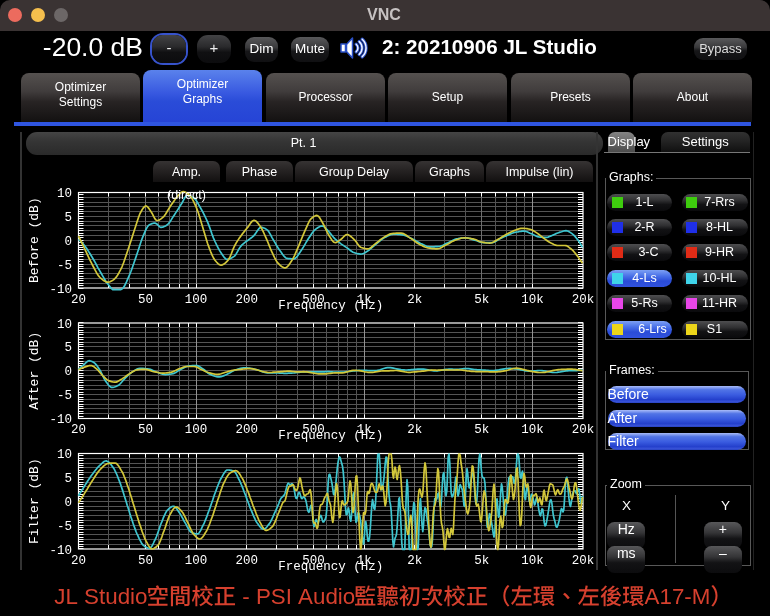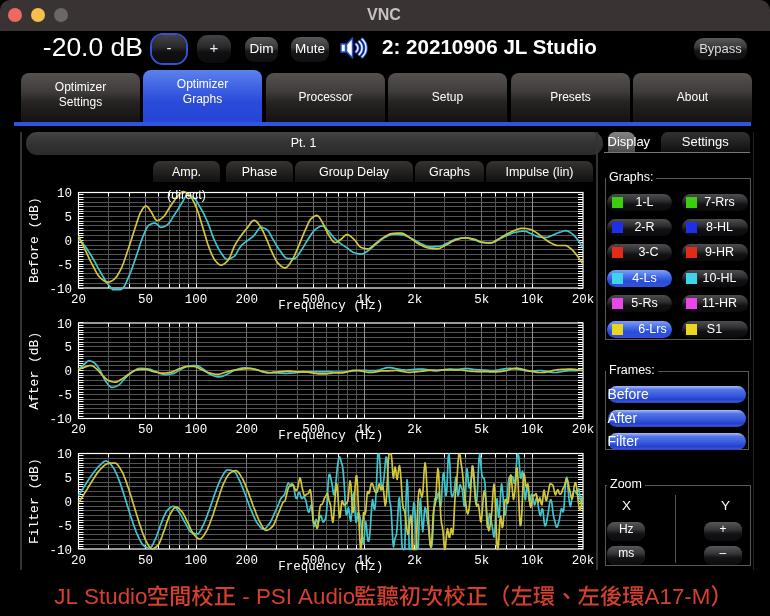--- a/index.html
+++ b/index.html
@@ -26,7 +26,7 @@
 .pillsel{background:linear-gradient(180deg,#7da0f4 0%,#4a71e8 35%,#2a4cd8 65%,#3152de 100%)}
 .sq{position:absolute;width:11px;height:11px;top:3px;left:4.5px}
 .bluebtn{position:absolute;width:138px;height:17px;border-radius:8.5px;background:linear-gradient(180deg,#a9bcf8 0%,#5174e6 22%,#3a5ce0 52%,#2440cc 80%,#3a54d8 94%,#223cb8 100%);color:#fff;font-size:14px;line-height:17px}
-.zbtn{position:absolute;width:38px;height:19px;border-radius:7.5px;background:linear-gradient(180deg,#58585a 0%,#353537 40%,#131315 62%,#0c0c0e 100%);color:#fff;font-size:12px;text-align:center;line-height:15px}
+.zbtn{position:absolute;width:38px;height:27px;border-radius:7.5px;background:linear-gradient(180deg,#58585a 0%,#353537 40%,#131315 62%,#0c0c0e 100%);color:#fff;font-size:14px;text-align:center;line-height:15px}
 </style></head><body>
 <div id="win">
 <svg width="770" height="616" viewBox="0 0 770 616" style="position:absolute;left:0;top:0">

